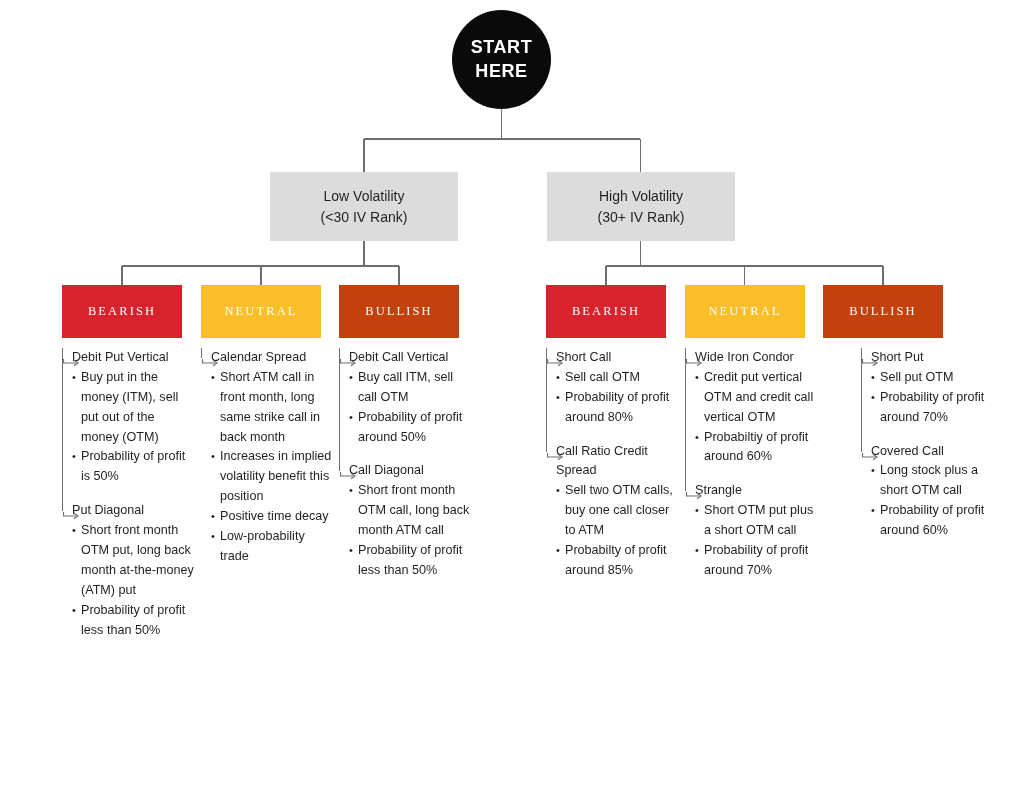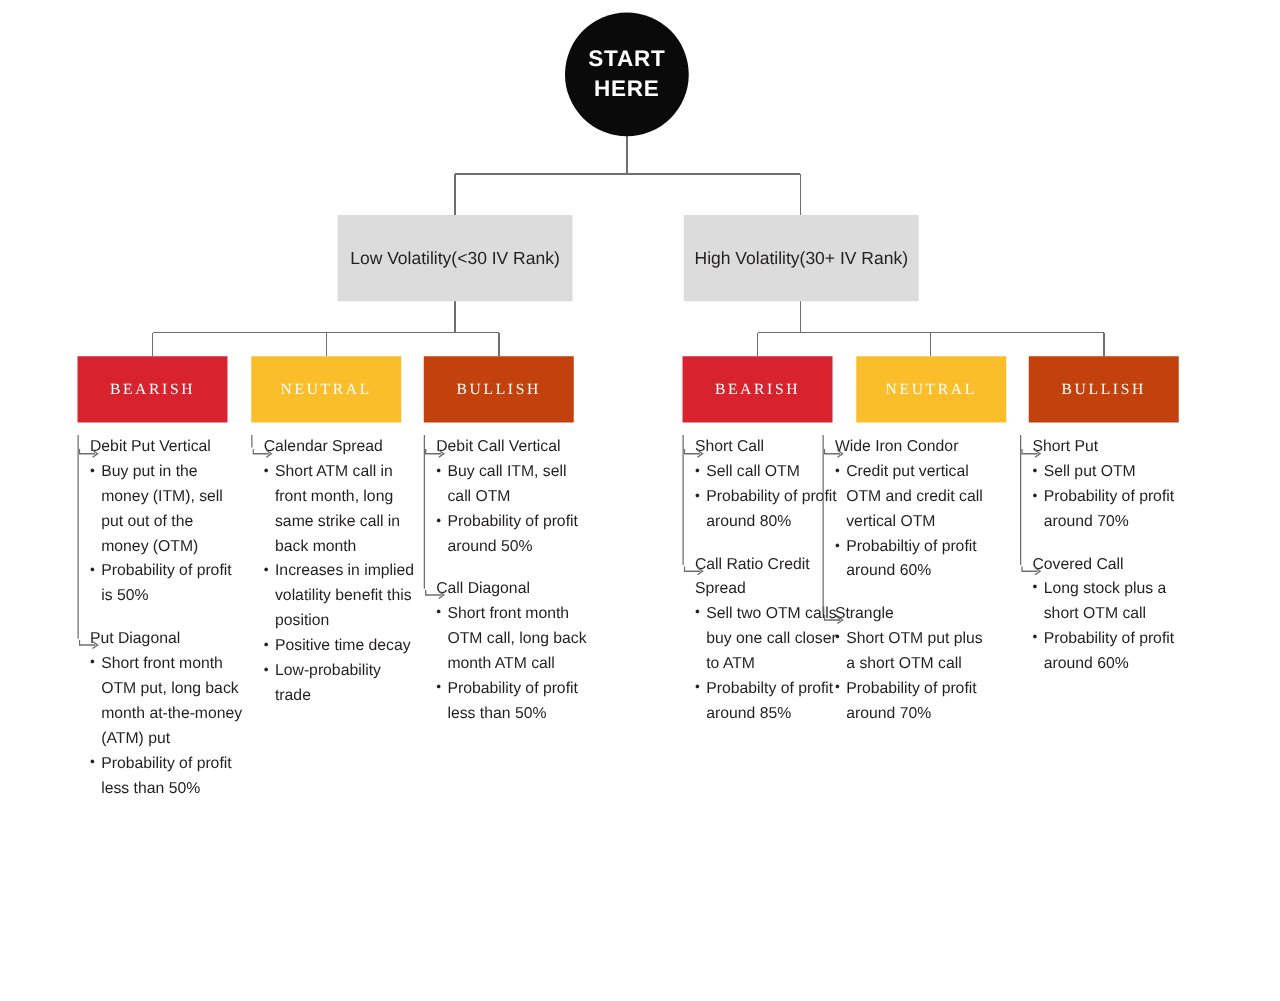--- a/index.html
+++ b/index.html
@@ -56,7 +56,7 @@
     height: 69px;
     background: #dcdcdc;
     display: flex;
-    flex-direction: row;
+    flex-direction: column;
     align-items: center;
     justify-content: center;
     font-size: 14px;

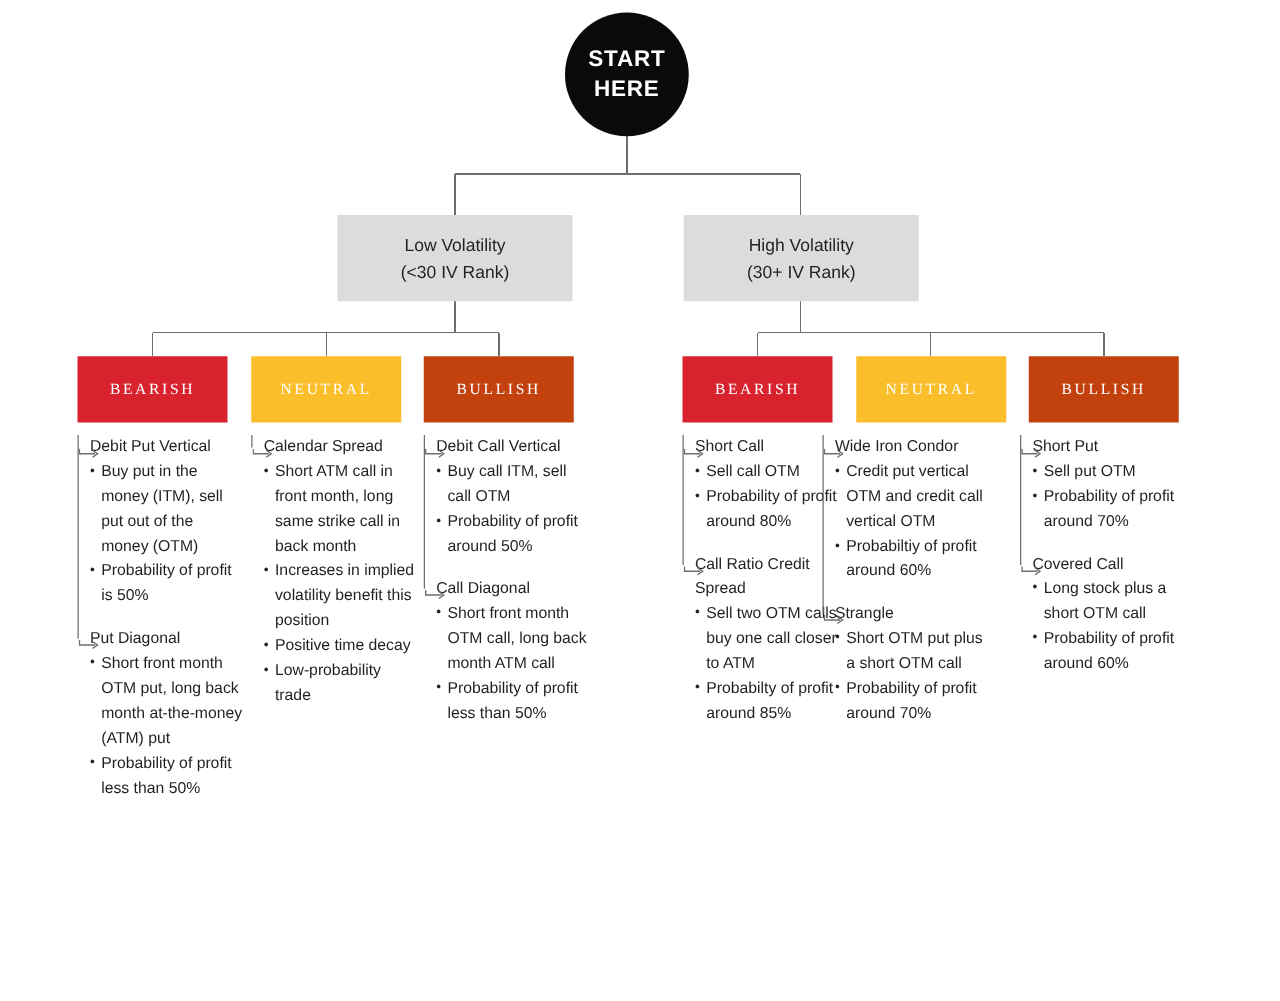--- a/index.html
+++ b/index.html
@@ -290,7 +290,7 @@
         </ul>
       </div>
     </div>
-  <div class="col" id="col-4" style="left:658px">
+  <div class="col" id="col-4" style="left:685px">
       <div class="spine" style="height: 143px;"></div>
       <div class="strategy">
         <span class="arrow"><svg viewBox="0 0 17 8" width="17" height="8" aria-hidden="true">

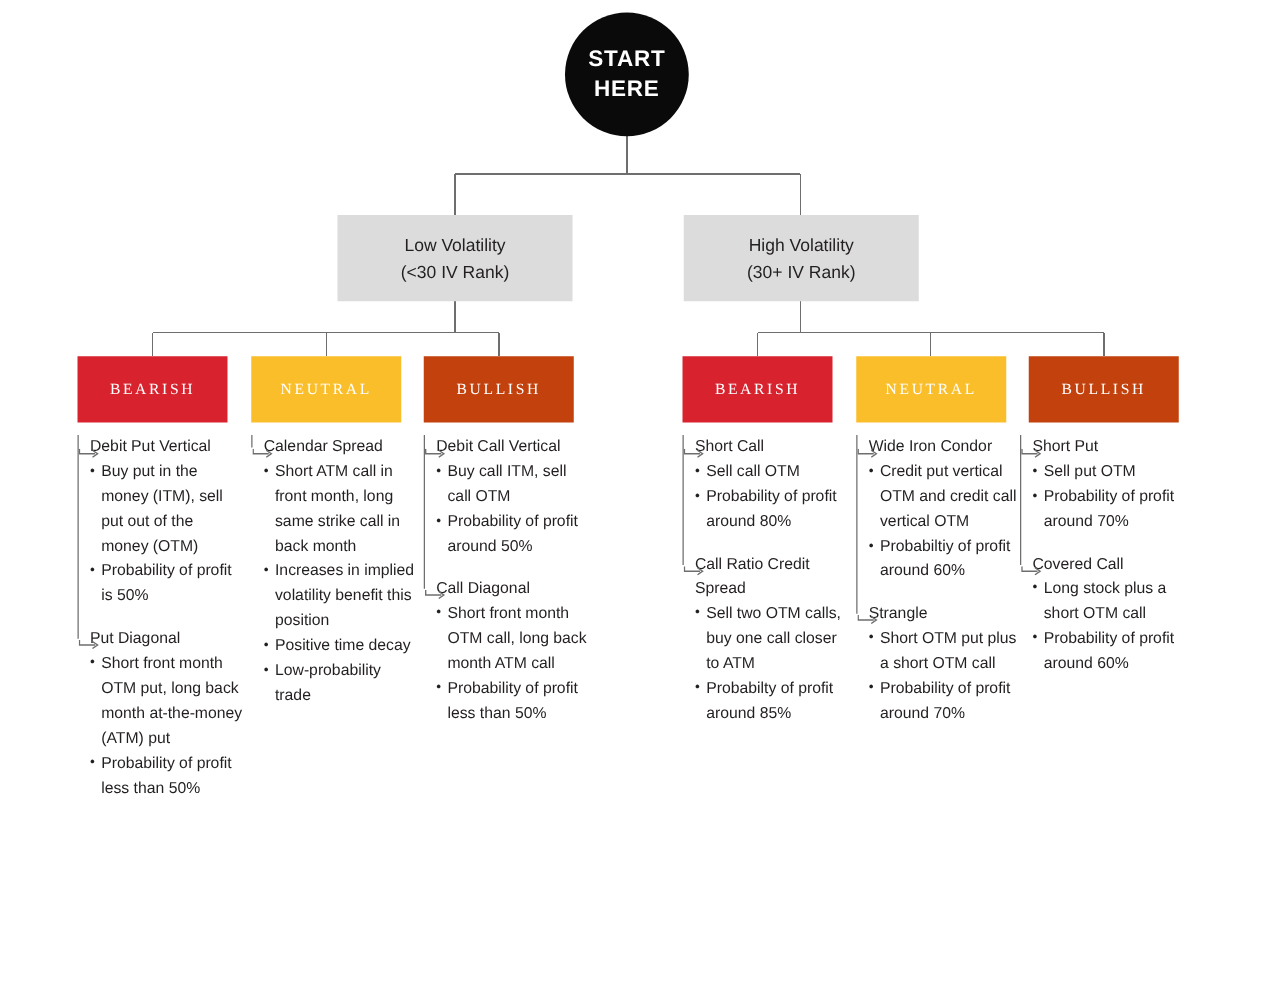--- a/index.html
+++ b/index.html
@@ -315,7 +315,7 @@
         </ul>
       </div>
     </div>
-  <div class="col" id="col-5" style="left:816px">
+  <div class="col" id="col-5" style="left:861px">
       <div class="spine" style="height: 104px;"></div>
       <div class="strategy">
         <span class="arrow"><svg viewBox="0 0 17 8" width="17" height="8" aria-hidden="true">

